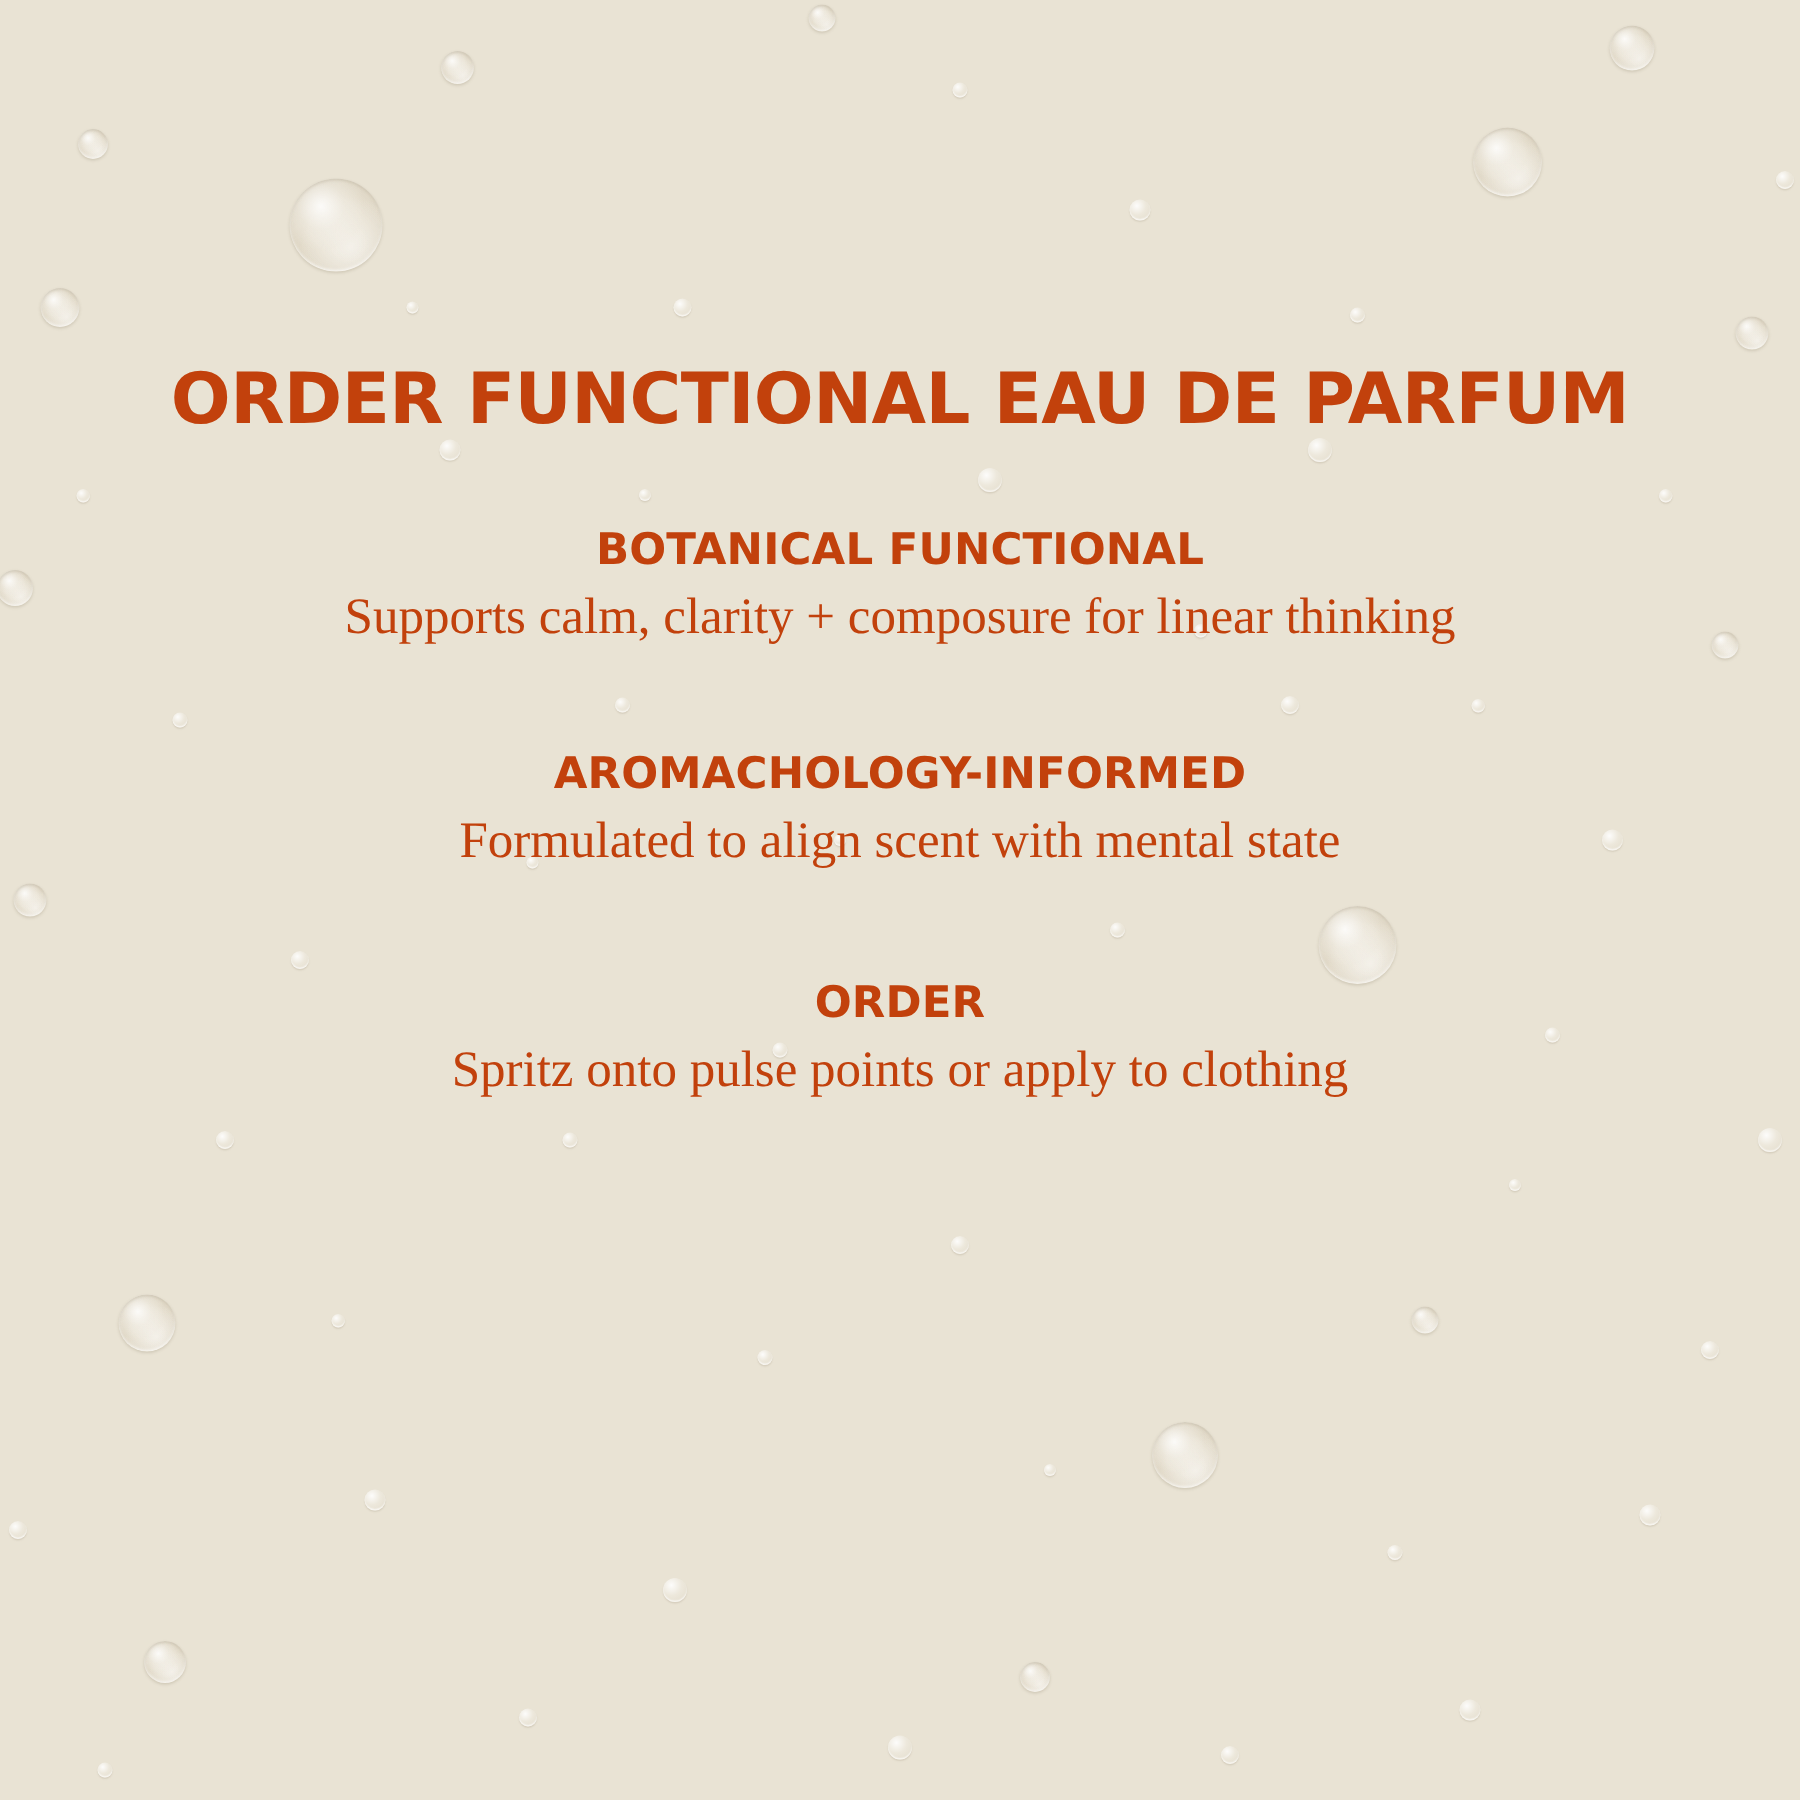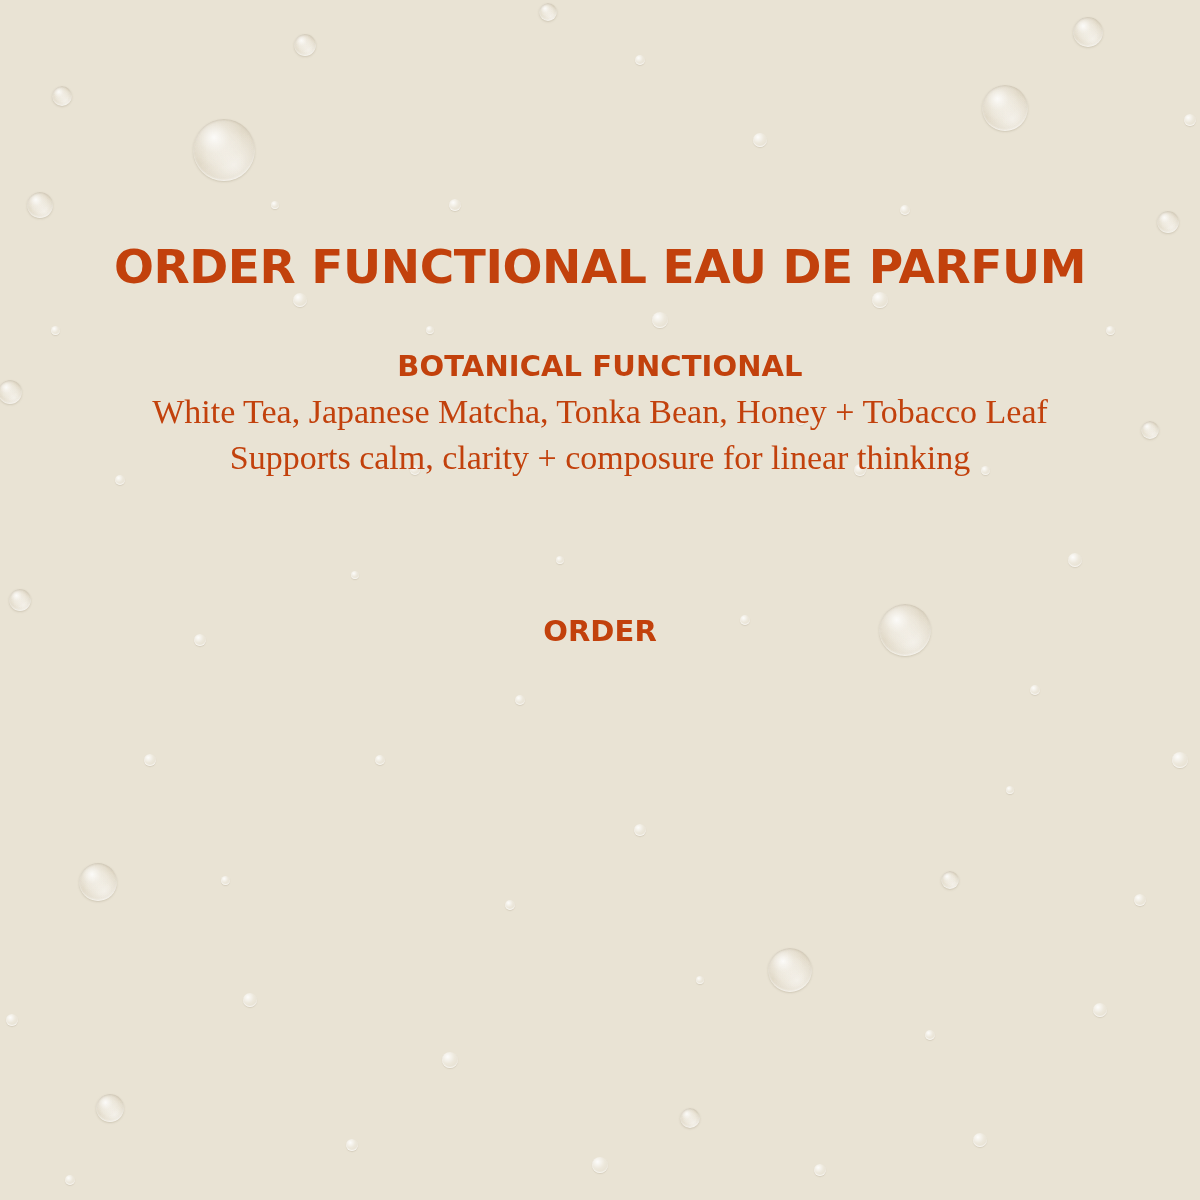--- a/index.html
+++ b/index.html
@@ -173,7 +173,6 @@
 
     <div class="section sec-botanical">
       <div class="section-title">BOTANICAL FUNCTIONAL</div>
-      <div class="section-line">White Tea, Japanese Matcha, Tonka Bean, Honey + Tobacco Leaf</div>
       <div class="section-line">Supports calm, clarity + composure for linear thinking</div>
     </div>
 

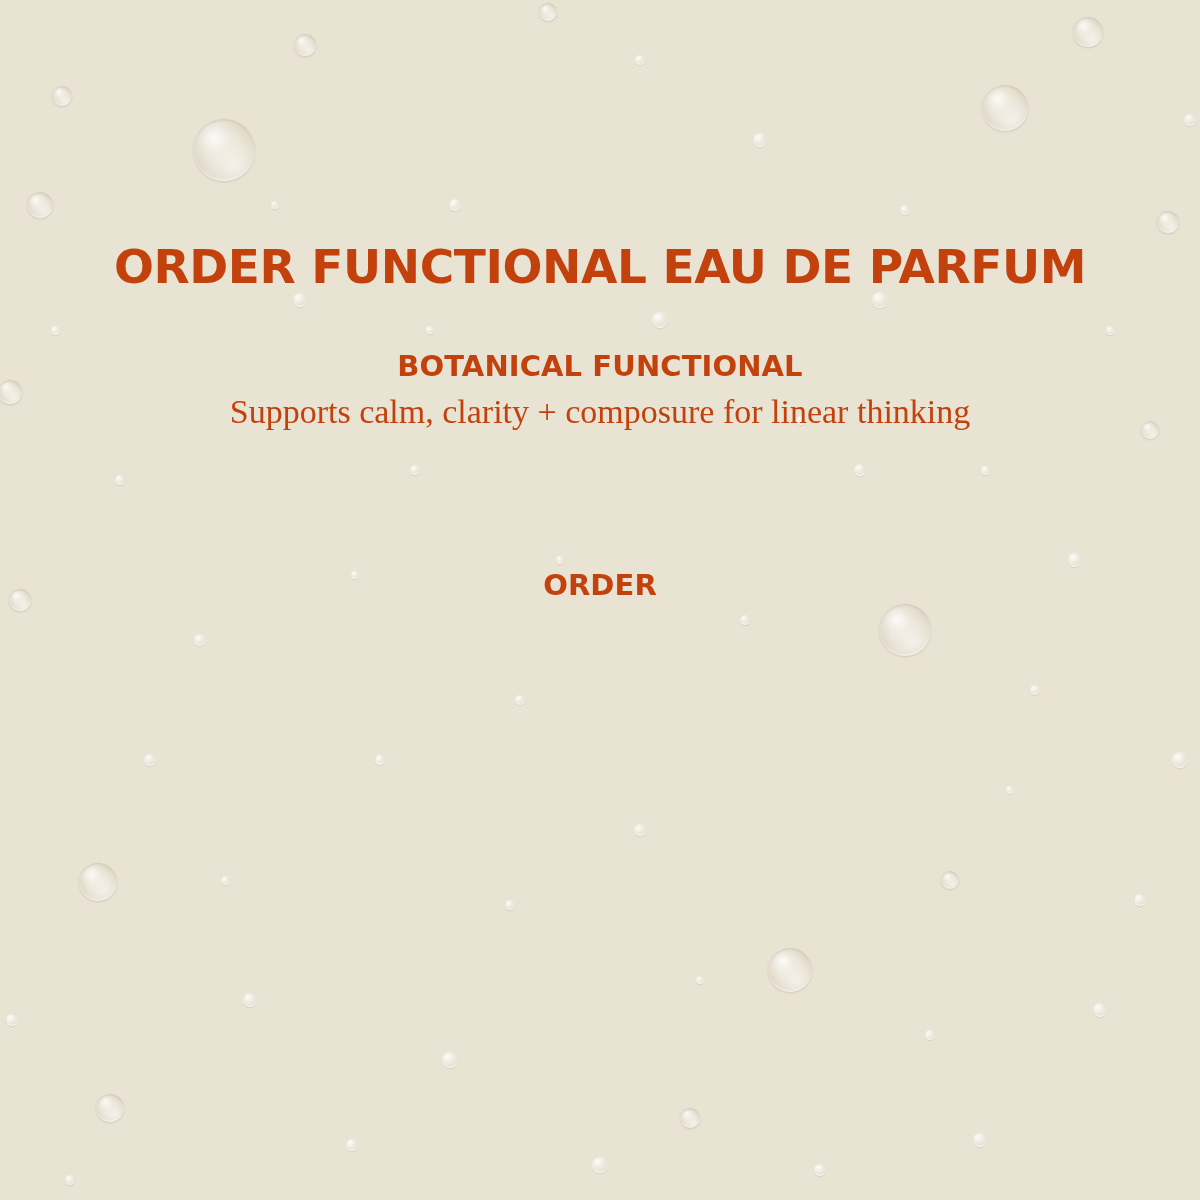--- a/index.html
+++ b/index.html
@@ -177,6 +177,7 @@
     </div>
 
     <div class="section sec-aroma">
+      <div class="section-title">AROMACHOLOGY-INFORMED</div>
     </div>
 
     <div class="section sec-usage">

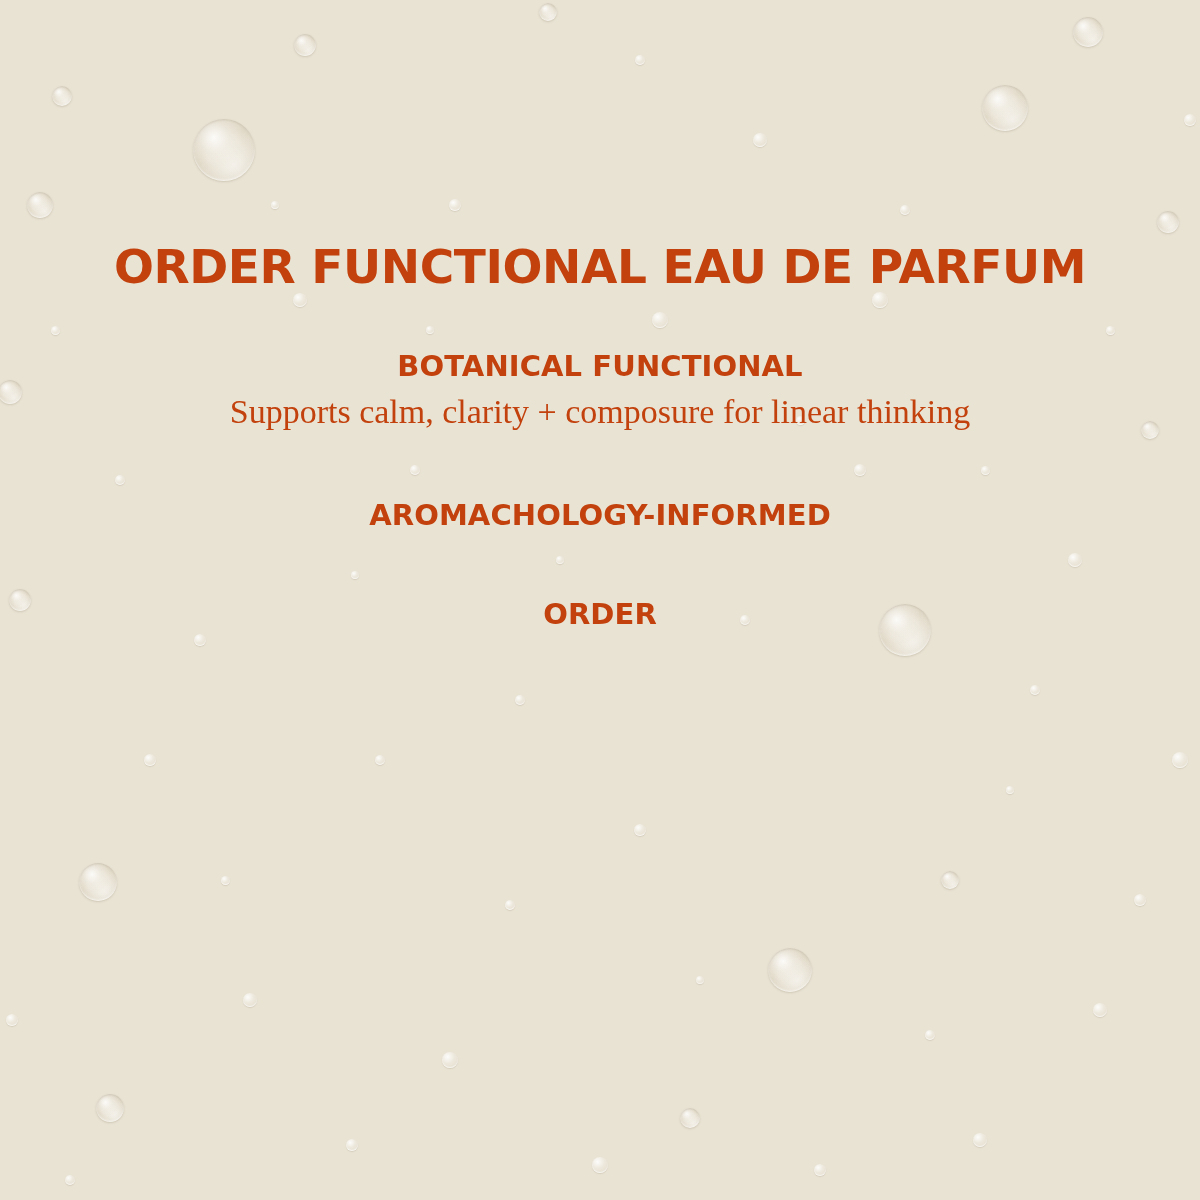--- a/index.html
+++ b/index.html
@@ -178,6 +178,7 @@
 
     <div class="section sec-aroma">
       <div class="section-title">AROMACHOLOGY-INFORMED</div>
+      <div class="section-line">Formulated to align scent with mental state</div>
     </div>
 
     <div class="section sec-usage">

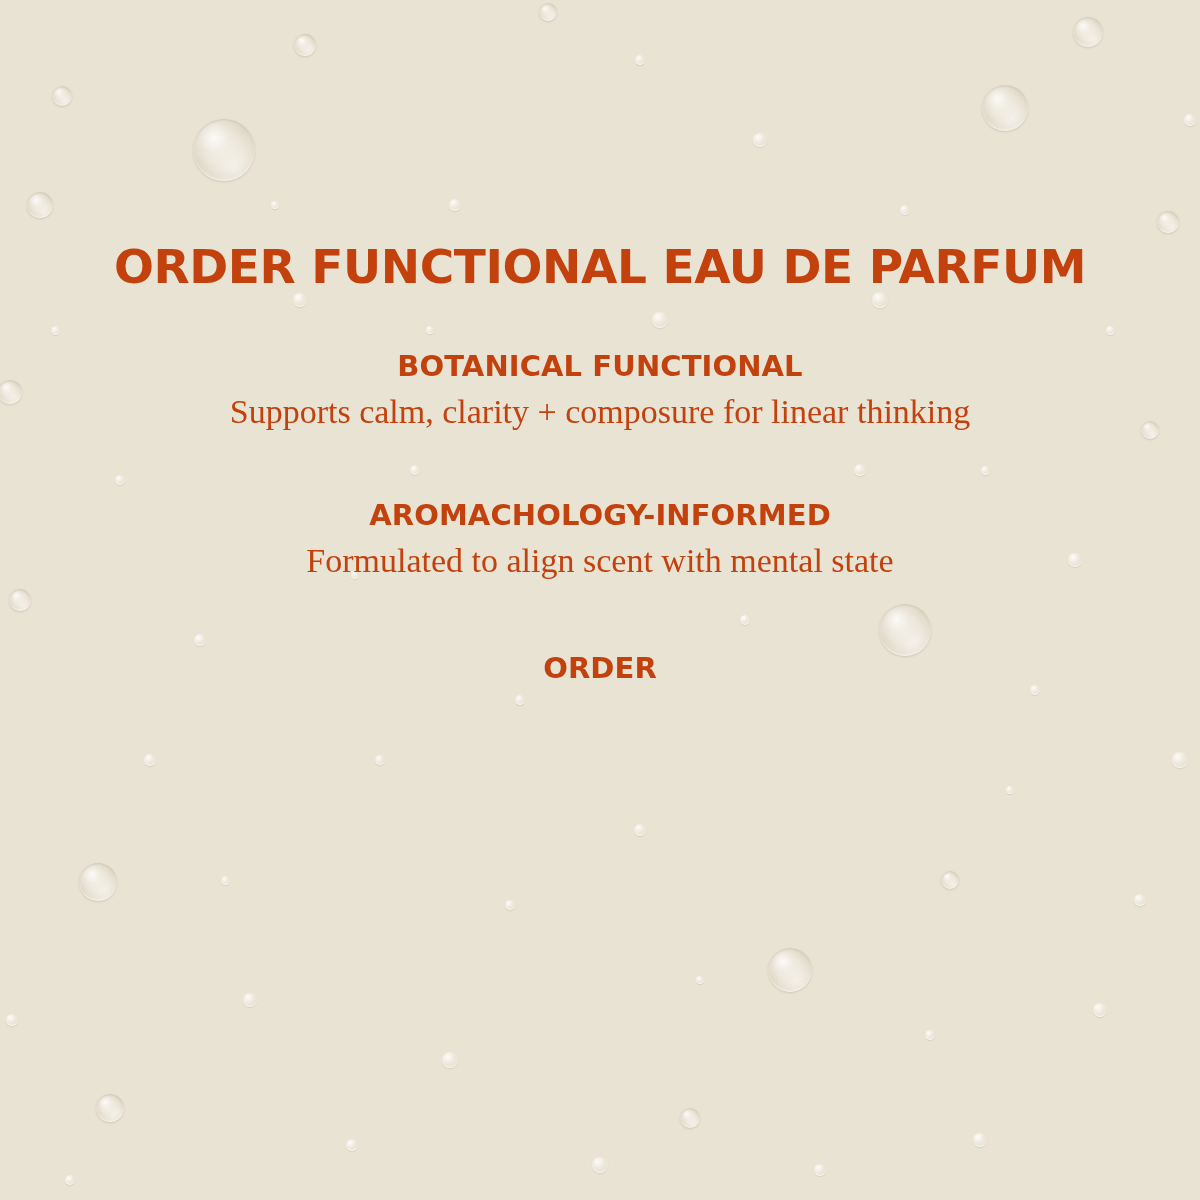--- a/index.html
+++ b/index.html
@@ -183,6 +183,7 @@
 
     <div class="section sec-usage">
       <div class="section-title">ORDER</div>
+      <div class="section-line">Spritz onto pulse points or apply to clothing</div>
     </div>
 
   </div>

